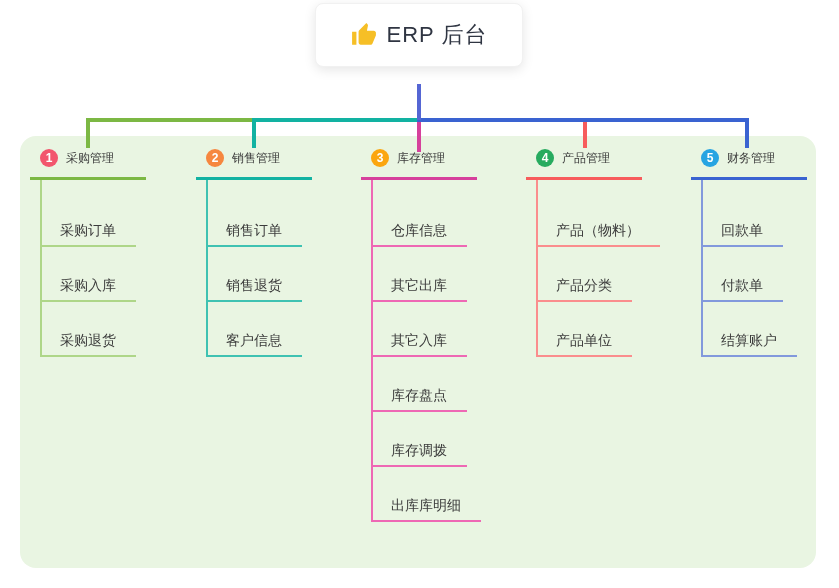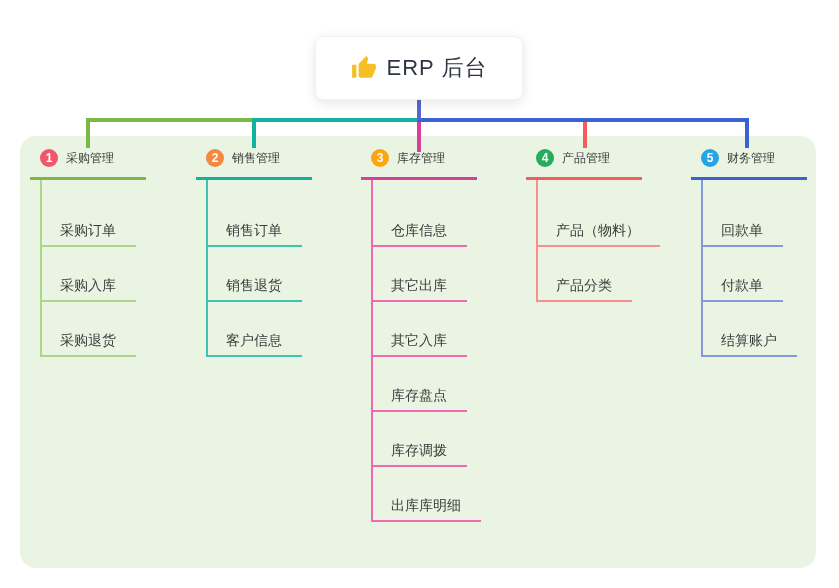--- a/index.html
+++ b/index.html
@@ -19,7 +19,7 @@
   .root-node {
     position: absolute;
     left: 315px;
-    top: 36px;
+    top: 3px;
     width: 208px;
     height: 64px;
     background: #ffffff;

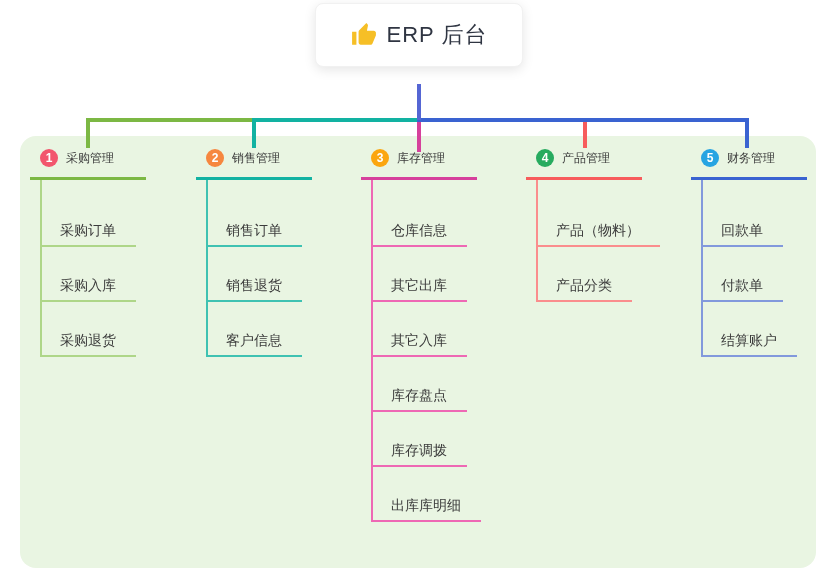--- a/index.html
+++ b/index.html
@@ -217,6 +217,9 @@
       <div class="branch-item">
           <span class="item-label">产品分类</span>
         </div>
+      <div class="branch-item">
+          <span class="item-label">产品单位</span>
+        </div>
     </div>
   </div>
 

